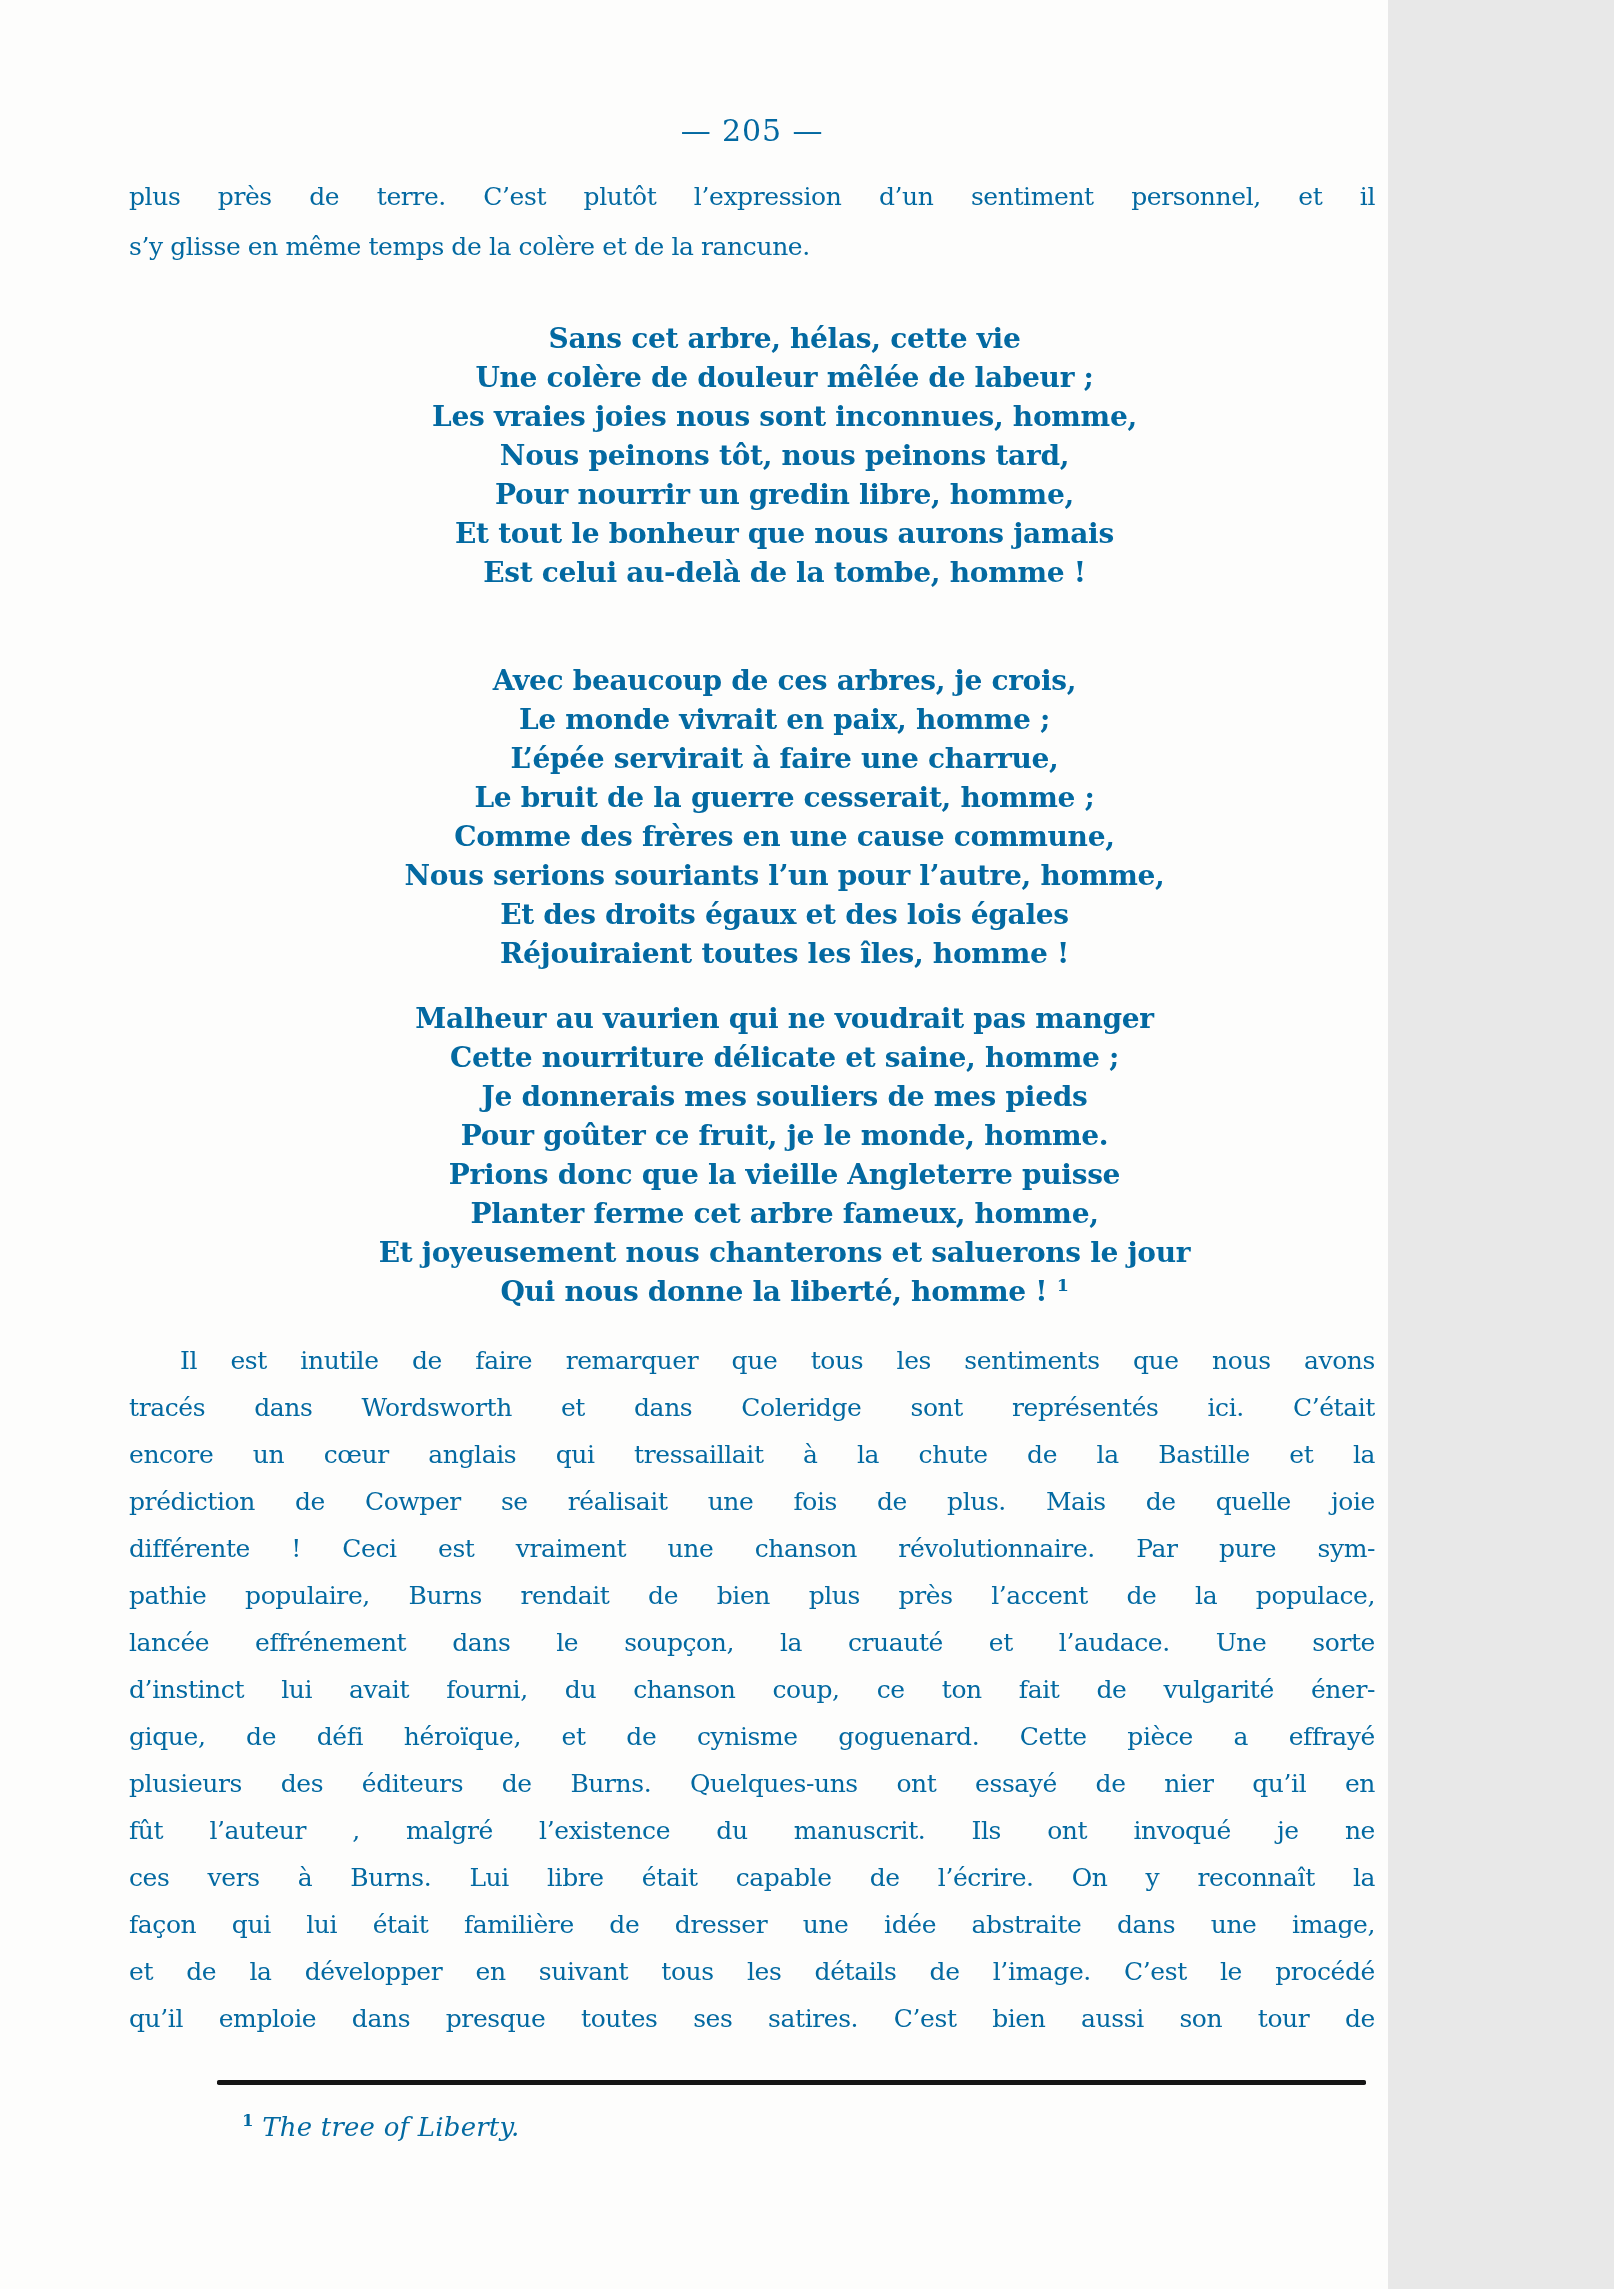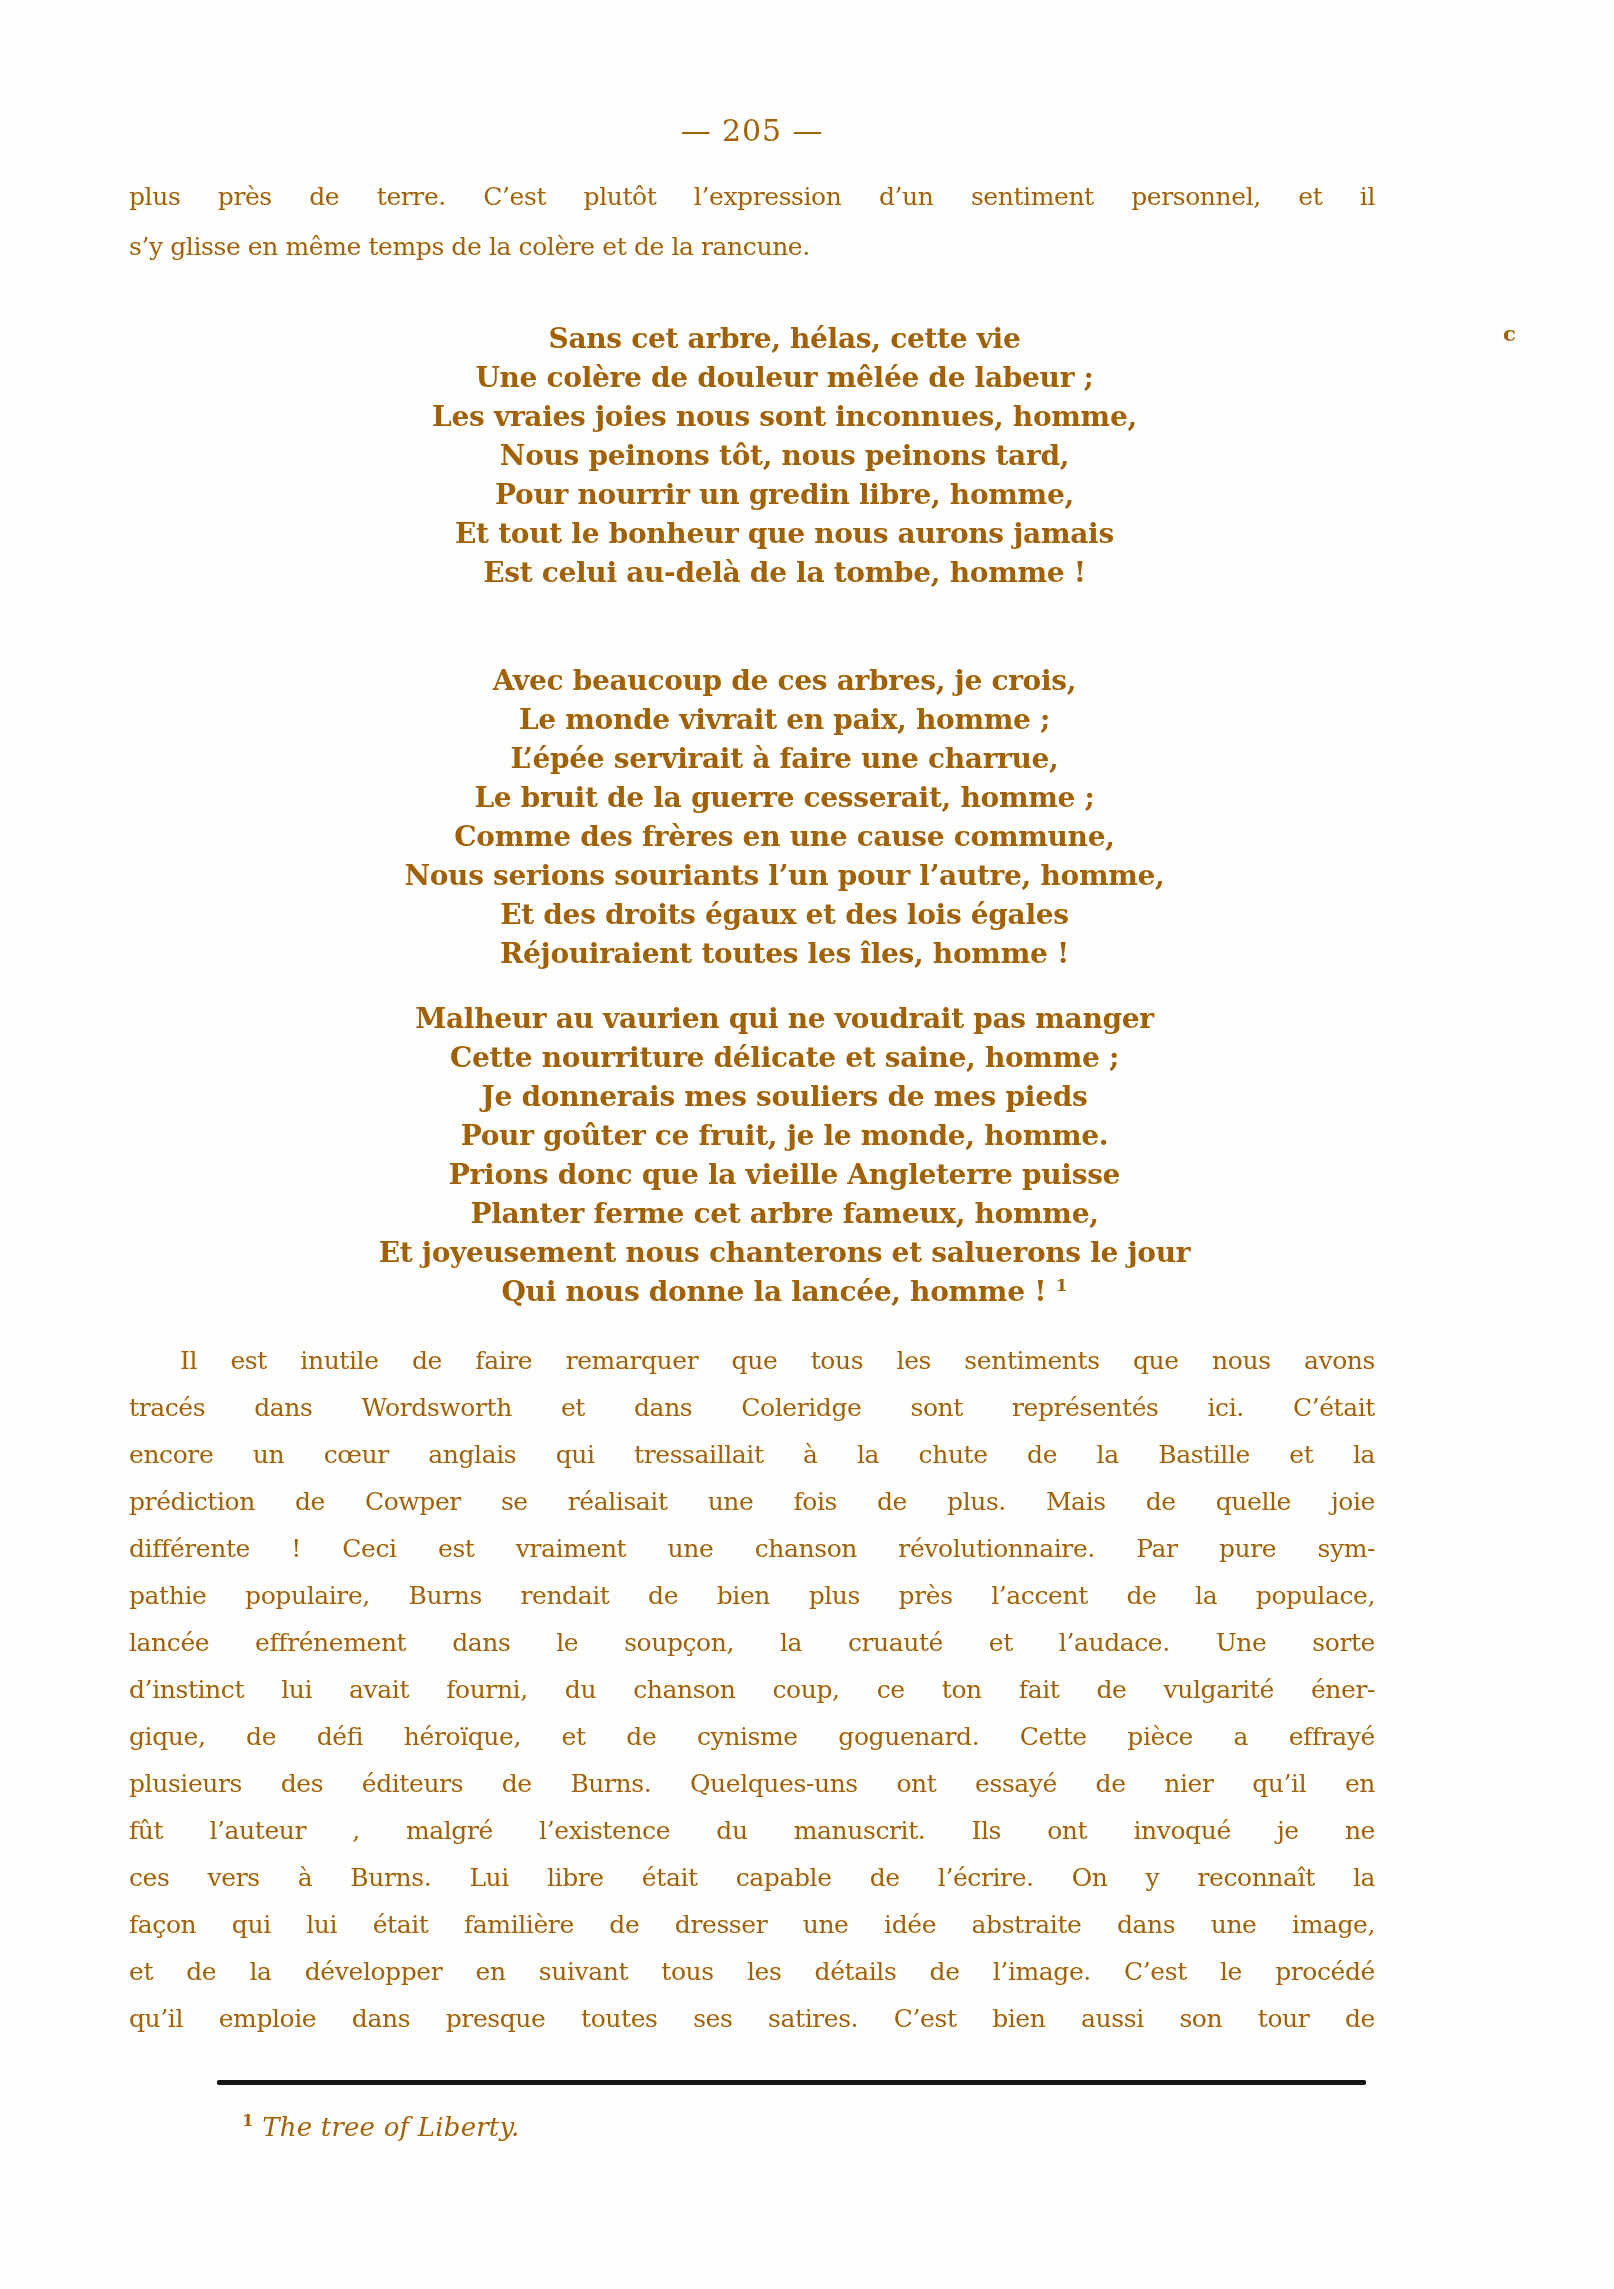--- a/index.html
+++ b/index.html
@@ -5,11 +5,11 @@
   html, body { margin: 0; padding: 0; background: #e8e8e8; }
   .page {
     position: relative;
-    width: 1614px;
+    width: 1388px;
     height: 2290px;
     background: #fdfdfc;
     font-family: "DejaVu Serif", serif;
-    color: #a16207;
+    color: #0369a1;
     overflow: hidden;
   }
   .pageno {

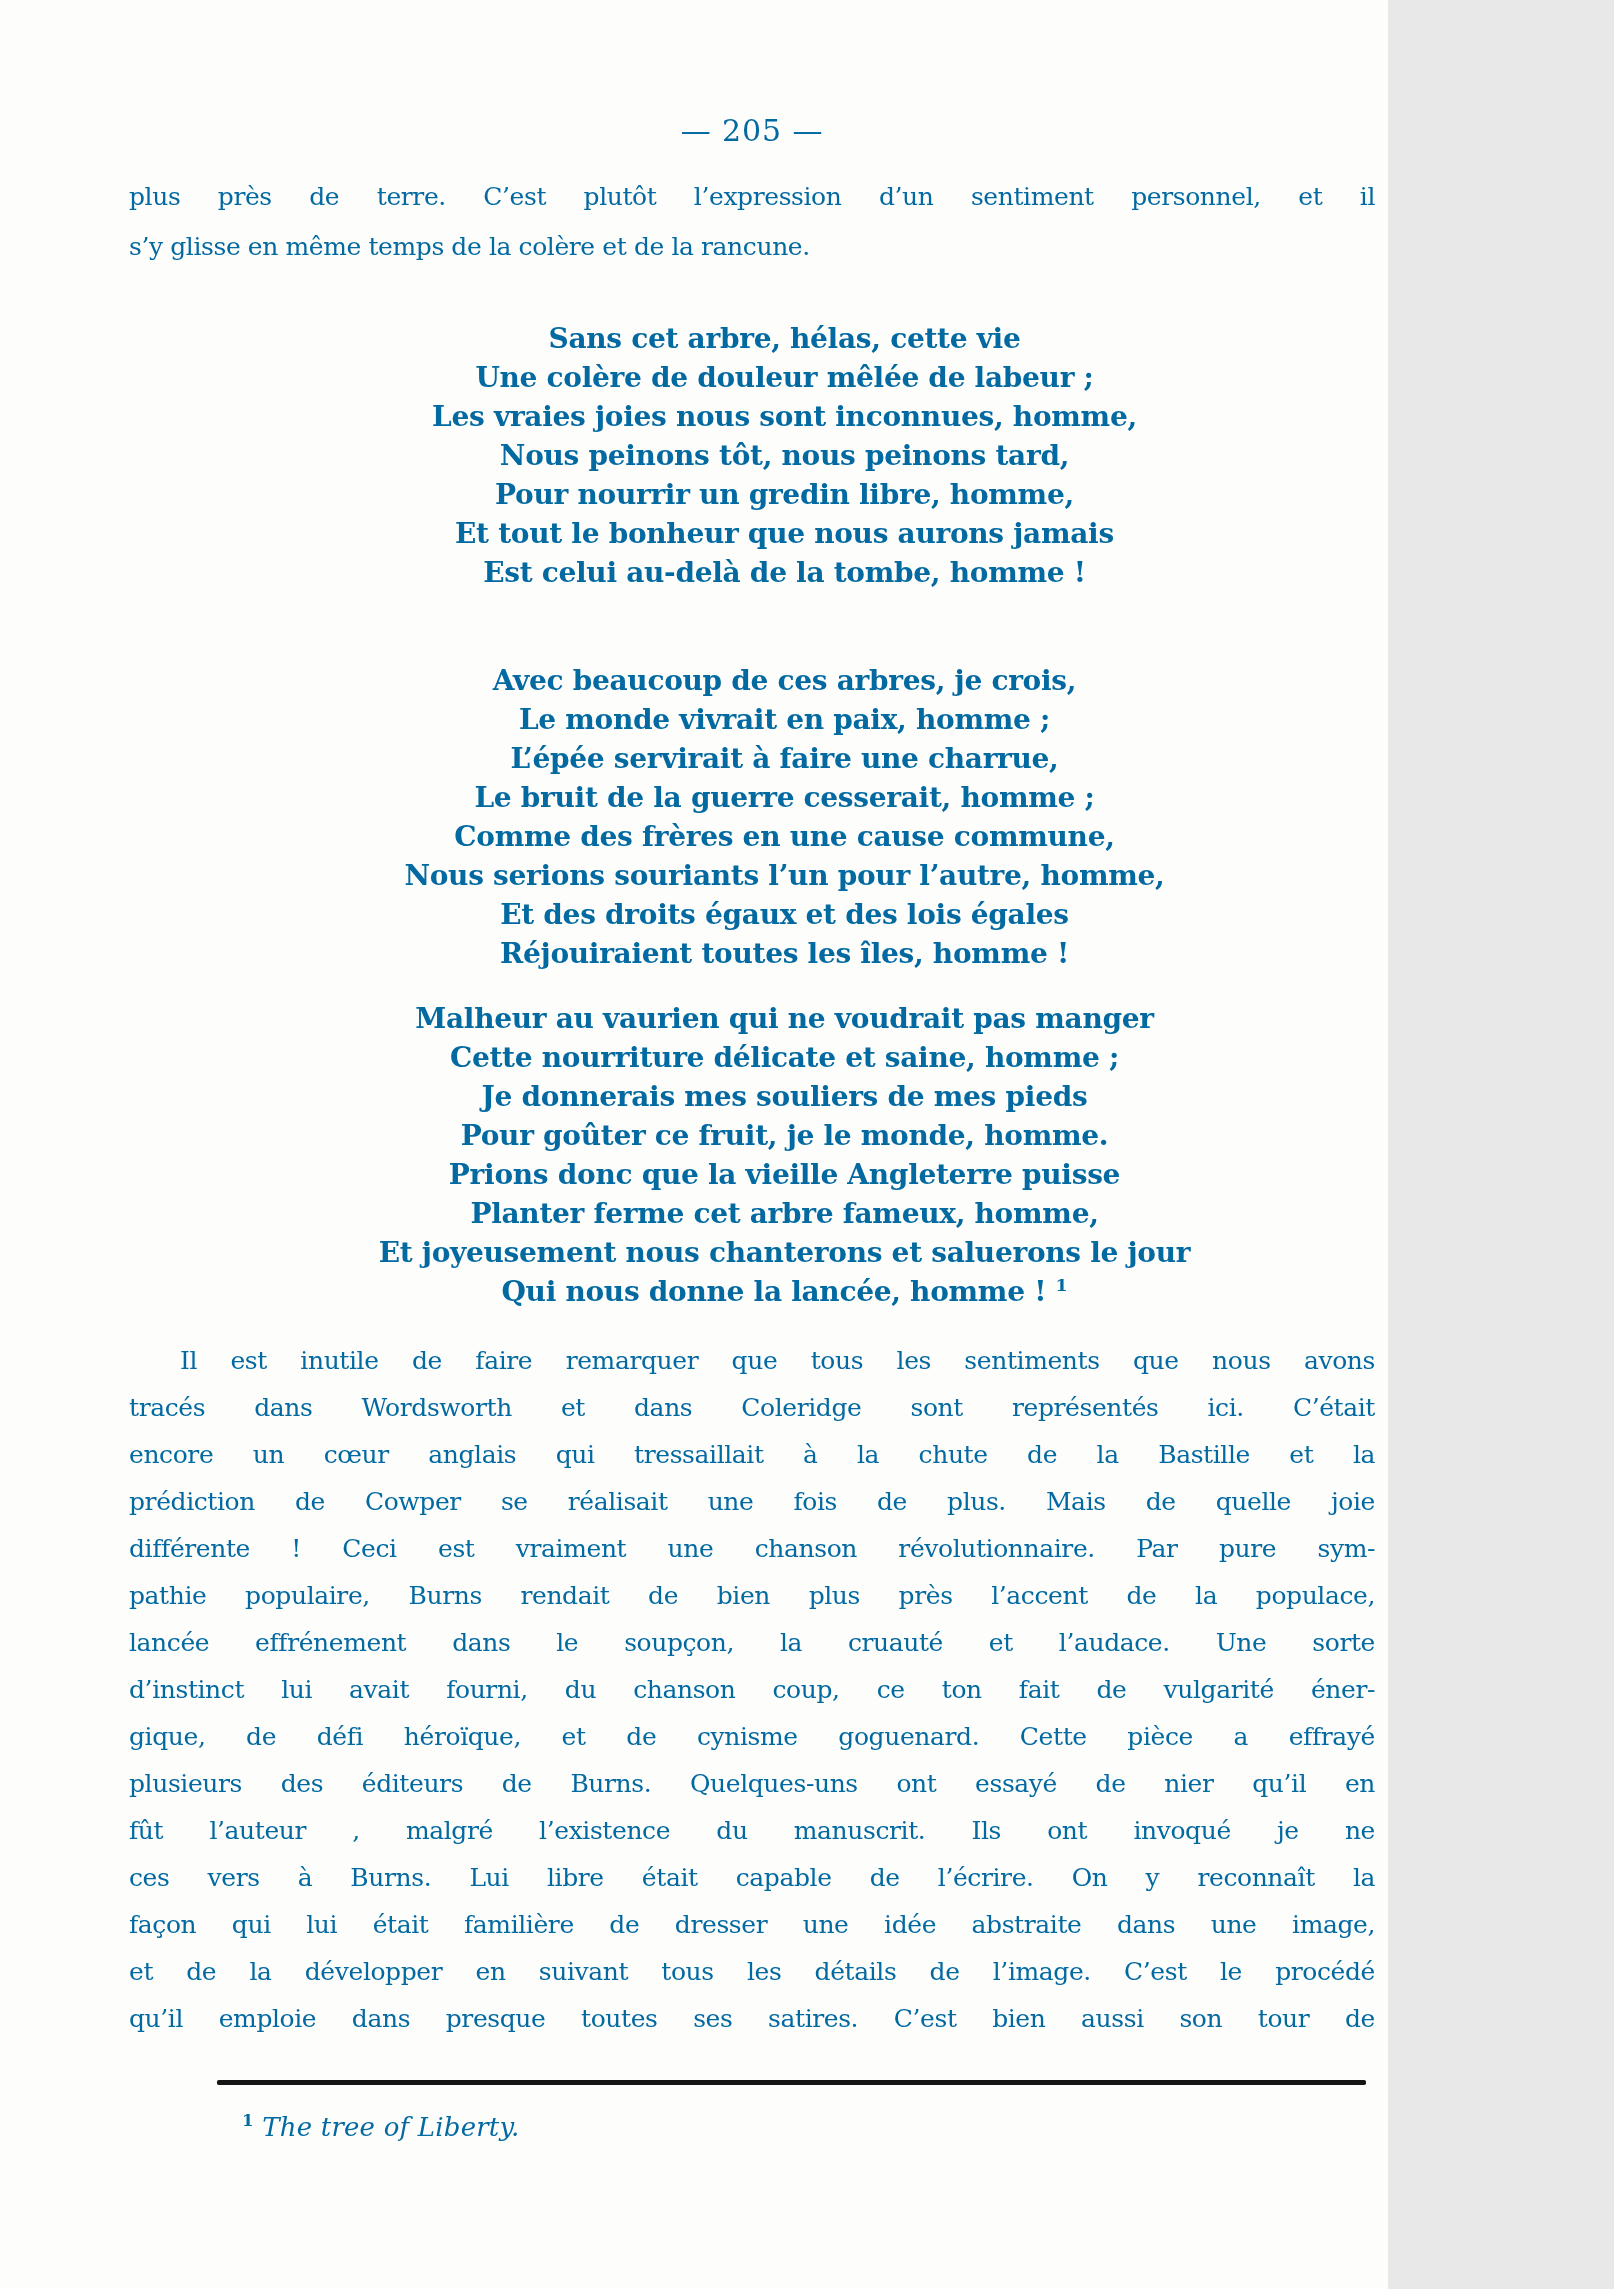--- a/index.html
+++ b/index.html
@@ -132,7 +132,7 @@
     <div class="poem-line">Prions donc que la vieille Angleterre puisse</div>
     <div class="poem-line">Planter ferme cet arbre fameux, homme,</div>
     <div class="poem-line">Et joyeusement nous chanterons et saluerons le jour</div>
-    <div class="poem-line"><span>Qui nous donne la lancée,  homme !</span> <sup class="ref">1</sup></div>
+    <div class="poem-line"><span>Qui nous donne la liberté,  homme !</span> <sup class="ref">1</sup></div>
   </div>
 
   <div class="para para2">

